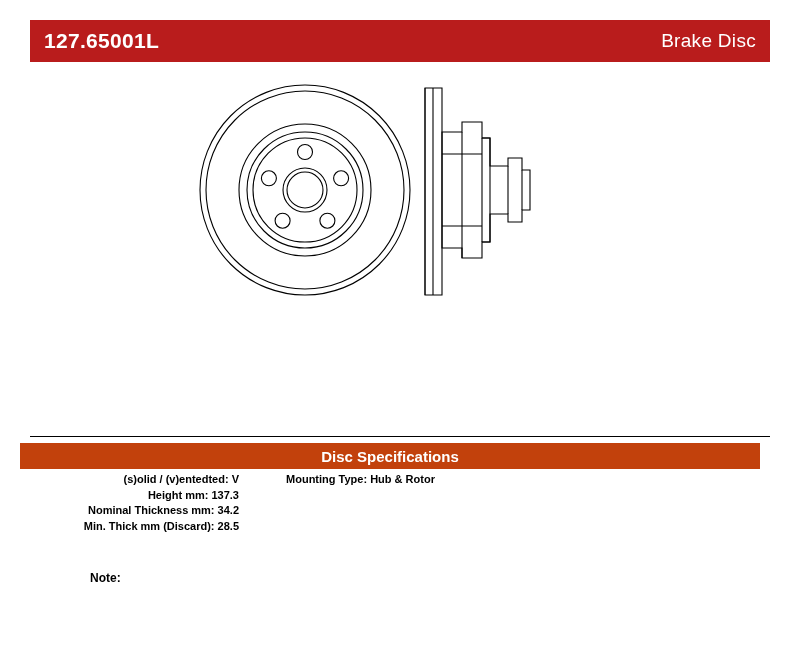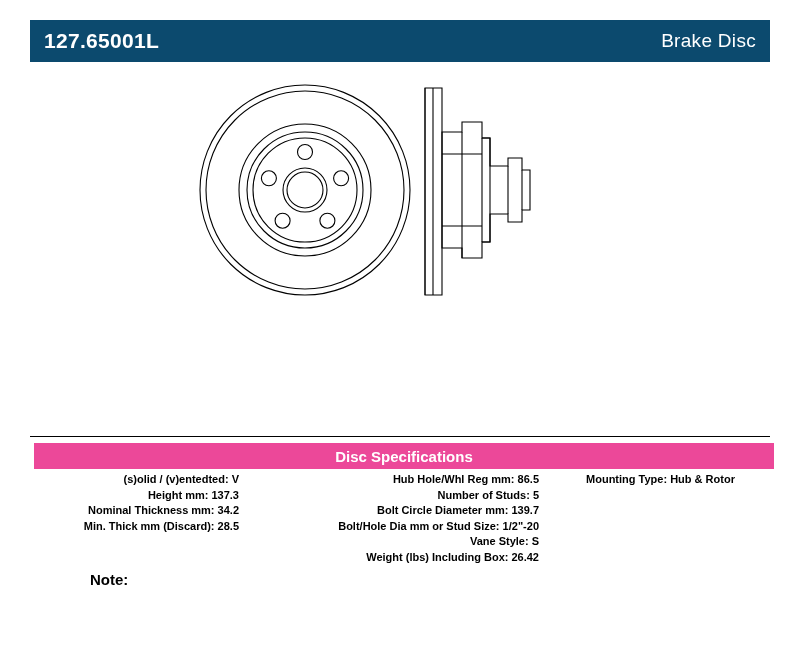--- a/index.html
+++ b/index.html
@@ -23,7 +23,7 @@
     top: 20px;
     width: 740px;
     height: 42px;
-    background: #0c4a6e;
+    background: #b91c1c;
     display: flex;
     align-items: center;
     justify-content: space-between;

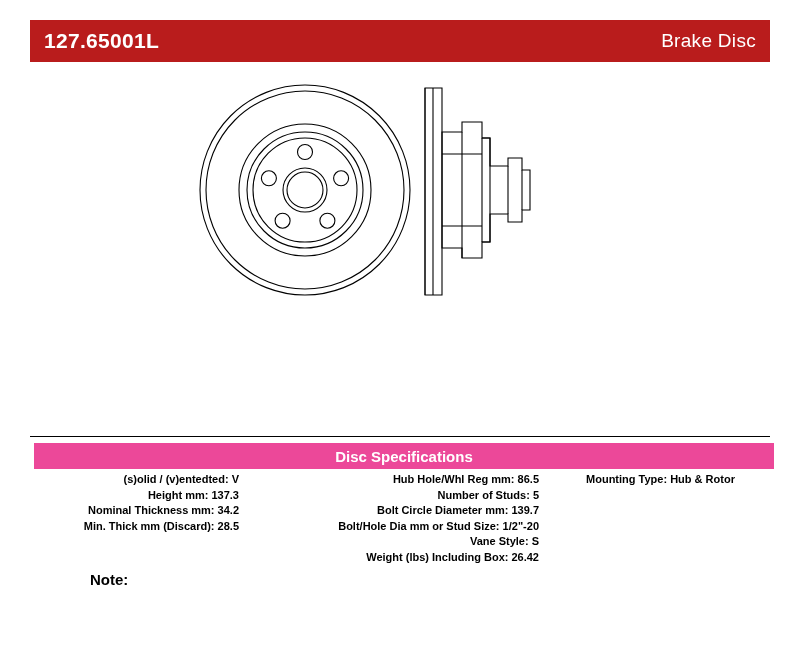--- a/index.html
+++ b/index.html
@@ -58,11 +58,11 @@
   
   .spec-title-bar {
     position: absolute;
-    left: 34px;
+    left: 20px;
     top: 443px;
     width: 740px;
     height: 26px;
-    background: #ec4899;
+    background: #c2410c;
     display: flex;
     align-items: center;
     justify-content: center;

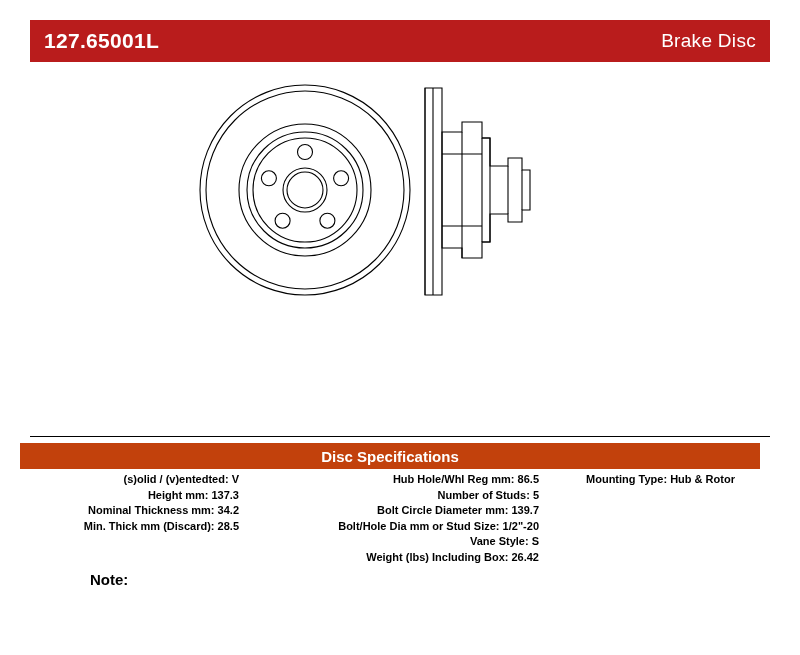--- a/index.html
+++ b/index.html
@@ -184,14 +184,6 @@
     <div class="spec-line">Nominal Thickness mm: 34.2</div>
     <div class="spec-line">Min. Thick mm (Discard): 28.5</div>
   </div>
-  <div class="spec-col spec-col-2">
-    <div class="spec-line">Hub Hole/Whl Reg mm: 86.5</div>
-    <div class="spec-line">Number of Studs: 5</div>
-    <div class="spec-line">Bolt Circle Diameter mm: 139.7</div>
-    <div class="spec-line">Bolt/Hole Dia mm or Stud Size: 1/2"-20</div>
-    <div class="spec-line">Vane Style: S</div>
-    <div class="spec-line">Weight (lbs) Including Box: 26.42</div>
-  </div>
   <div class="spec-col spec-col-3">
     <div class="spec-line">Mounting Type: Hub &amp; Rotor</div>
   </div>

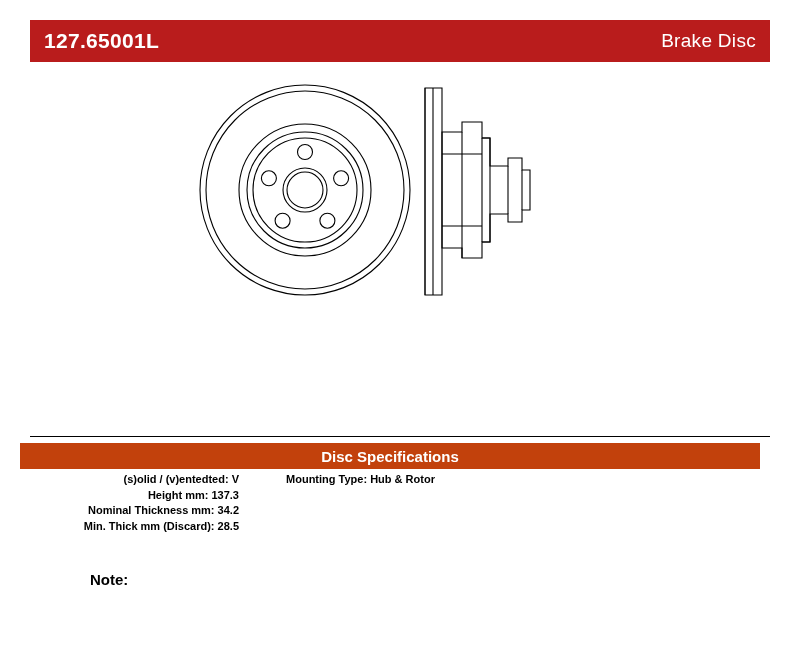--- a/index.html
+++ b/index.html
@@ -104,7 +104,7 @@
     position: absolute;
     left: 90px;
     top: 571px;
-    font-size: 15px;
+    font-size: 12px;
     font-weight: bold;
   }
 

